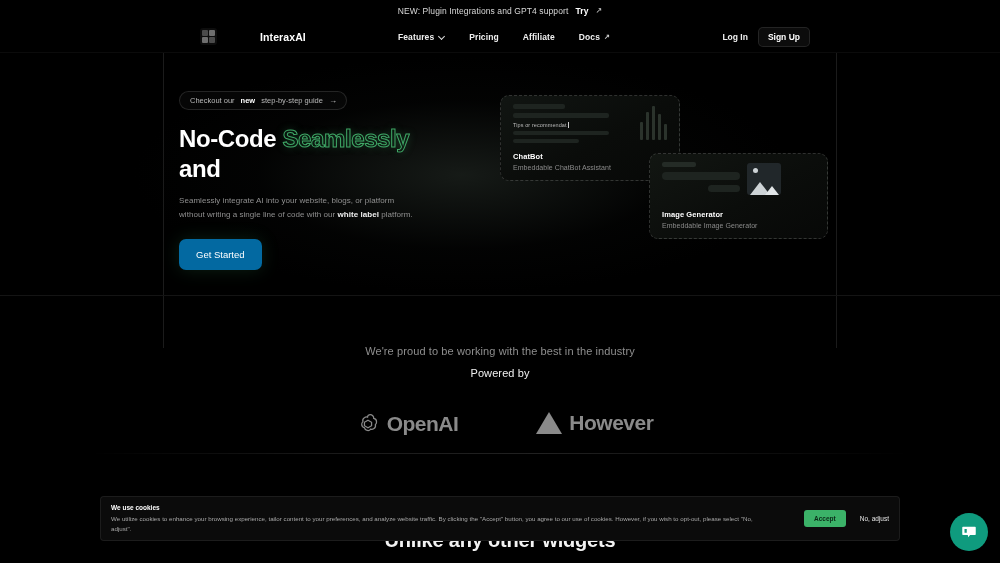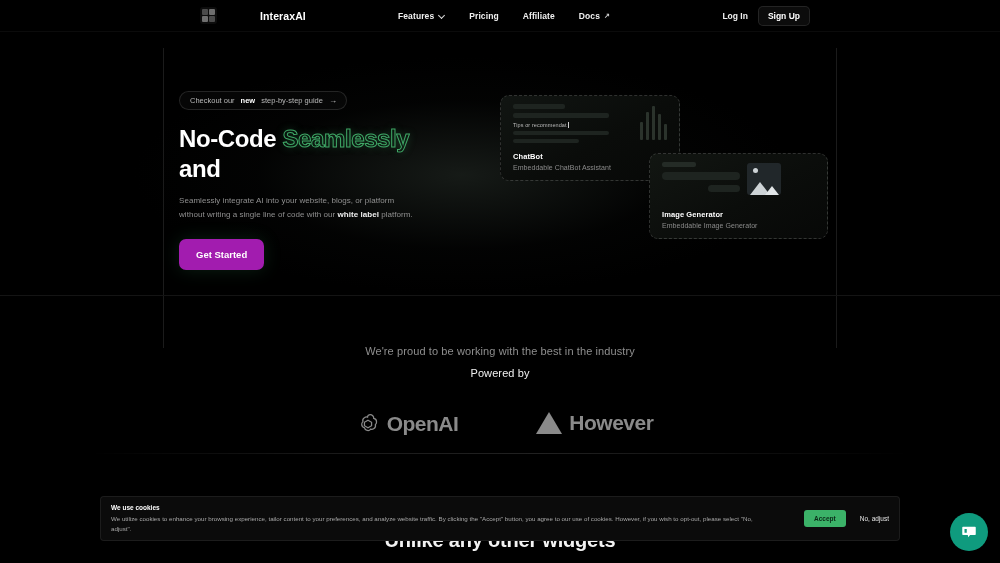--- a/index.html
+++ b/index.html
@@ -206,6 +206,11 @@
   </div>
   <div class="hero-glow"></div>
 
+  <div class="announce">
+    <span>NEW: Plugin Integrations and GPT4 support</span>
+    <span class="try">Try</span>
+    <span class="arrow">↗</span>
+  </div>
 
   <div class="nav">
     <div class="brand">

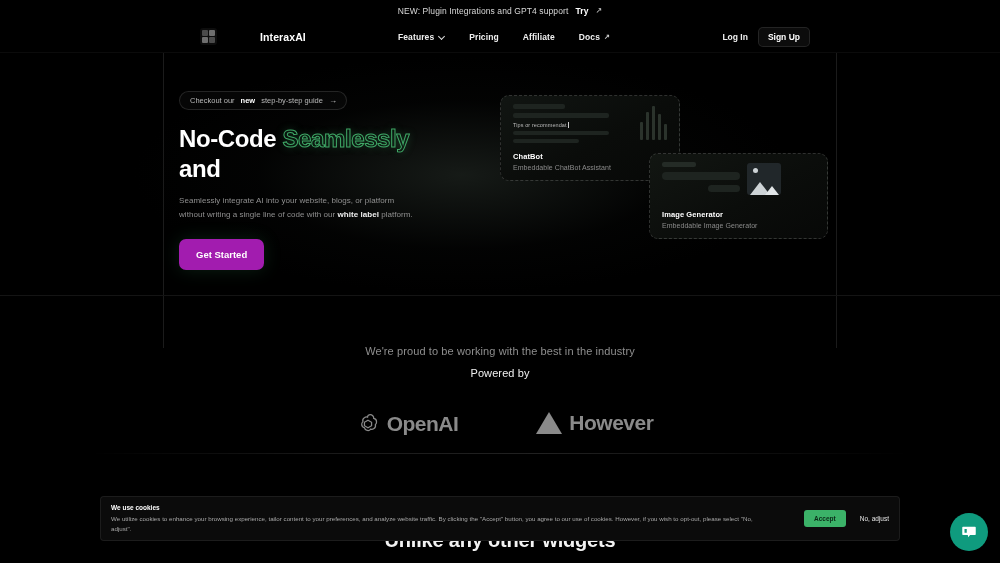--- a/index.html
+++ b/index.html
@@ -102,8 +102,8 @@
   p.sub b { color: #efefef; font-weight: bold; }
   .cta {
     margin-top: 17px; display: inline-block;
-    background: #a21caf; color: #ffffff;
-    font-size: 9.5px; font-weight: bold;
+    background: #0369a1; color: #ffffff;
+    font-size: 9.5px; font-weight: normal;
     padding: 10px 17px; border-radius: 7px; border: none;
     box-shadow: 0 0 18px rgba(59,178,104,0.18);
   }

